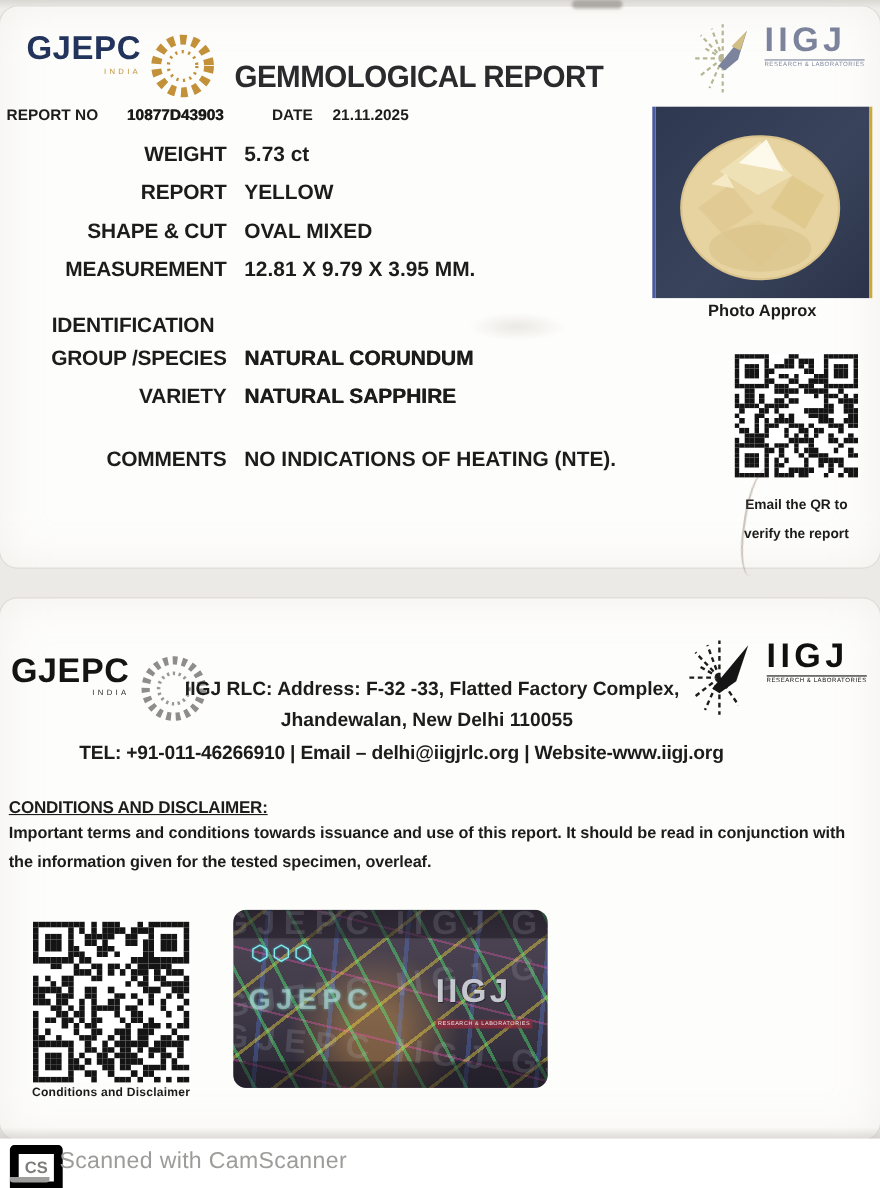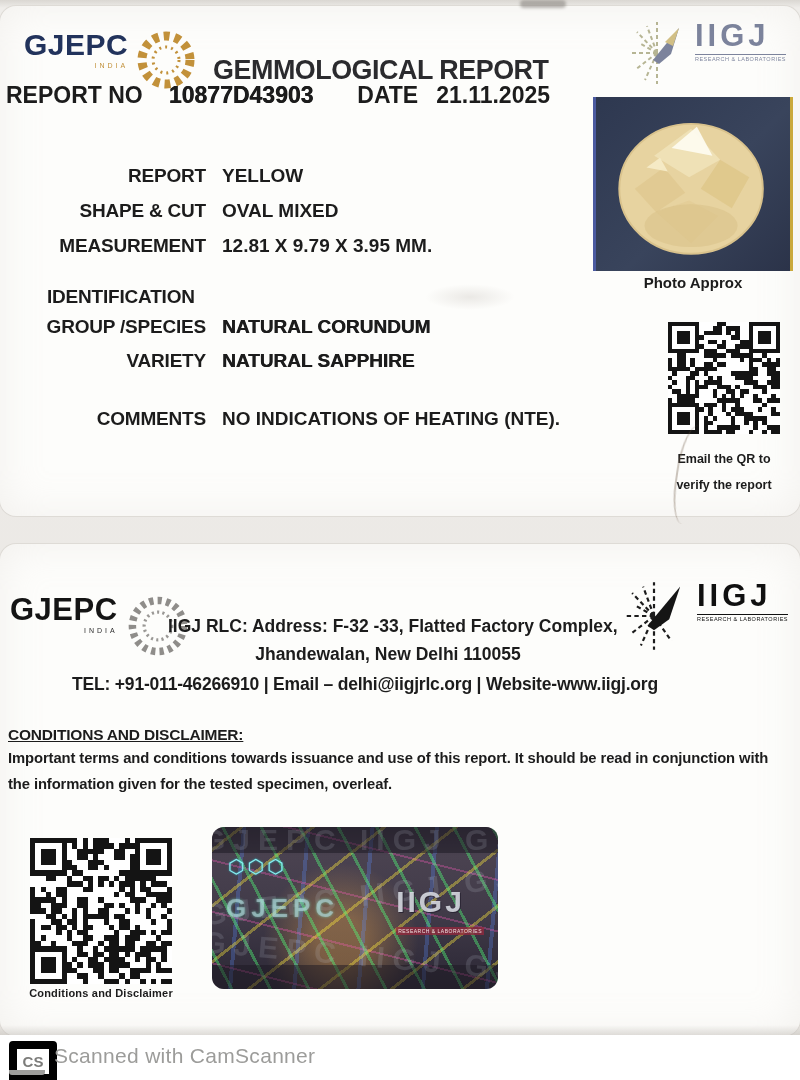--- a/index.html
+++ b/index.html
@@ -38,7 +38,7 @@
   #iigj-bottom{right:12px;top:36px;}
   #iigj-bottom .iigj-text{color:#101010;}
 
-  .report-row{position:absolute;left:6px;top:76px;font-size:23px;font-weight:bold;}
+  .report-row{position:absolute;left:6px;top:90px;font-size:14px;font-weight:bold;}
   .report-row .num{margin-left:26px;text-shadow:.5px 0 0 #111;}
   .report-row .datel{margin-left:44px;}
   .report-row .datev{margin-left:18px;}

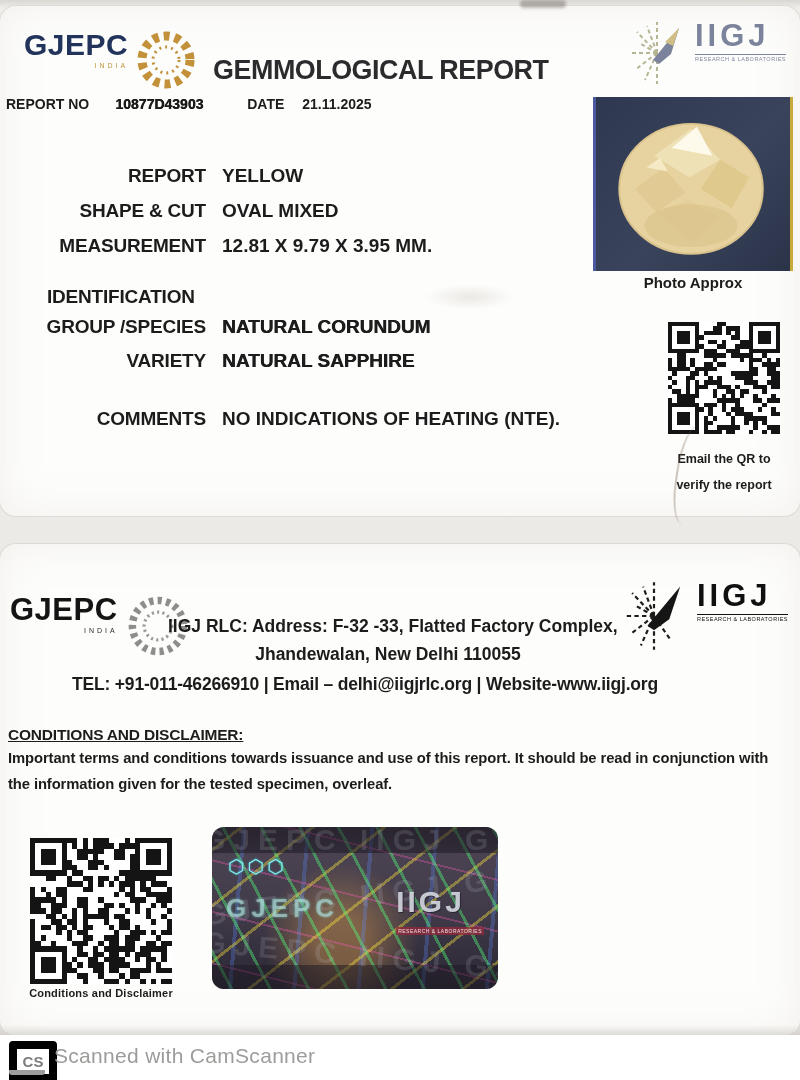--- a/index.html
+++ b/index.html
@@ -164,6 +164,9 @@
     <span>REPORT NO</span><span class="num">10877D43903</span><span class="datel">DATE</span><span class="datev">21.11.2025</span>
   </div>
 
+  <div class="frow" style="top:124px">
+    <span class="lbl">WEIGHT</span><span class="val">5.73 ct</span>
+  </div>
   <div class="frow" style="top:159px">
     <span class="lbl">REPORT</span><span class="val">YELLOW</span>
   </div>

